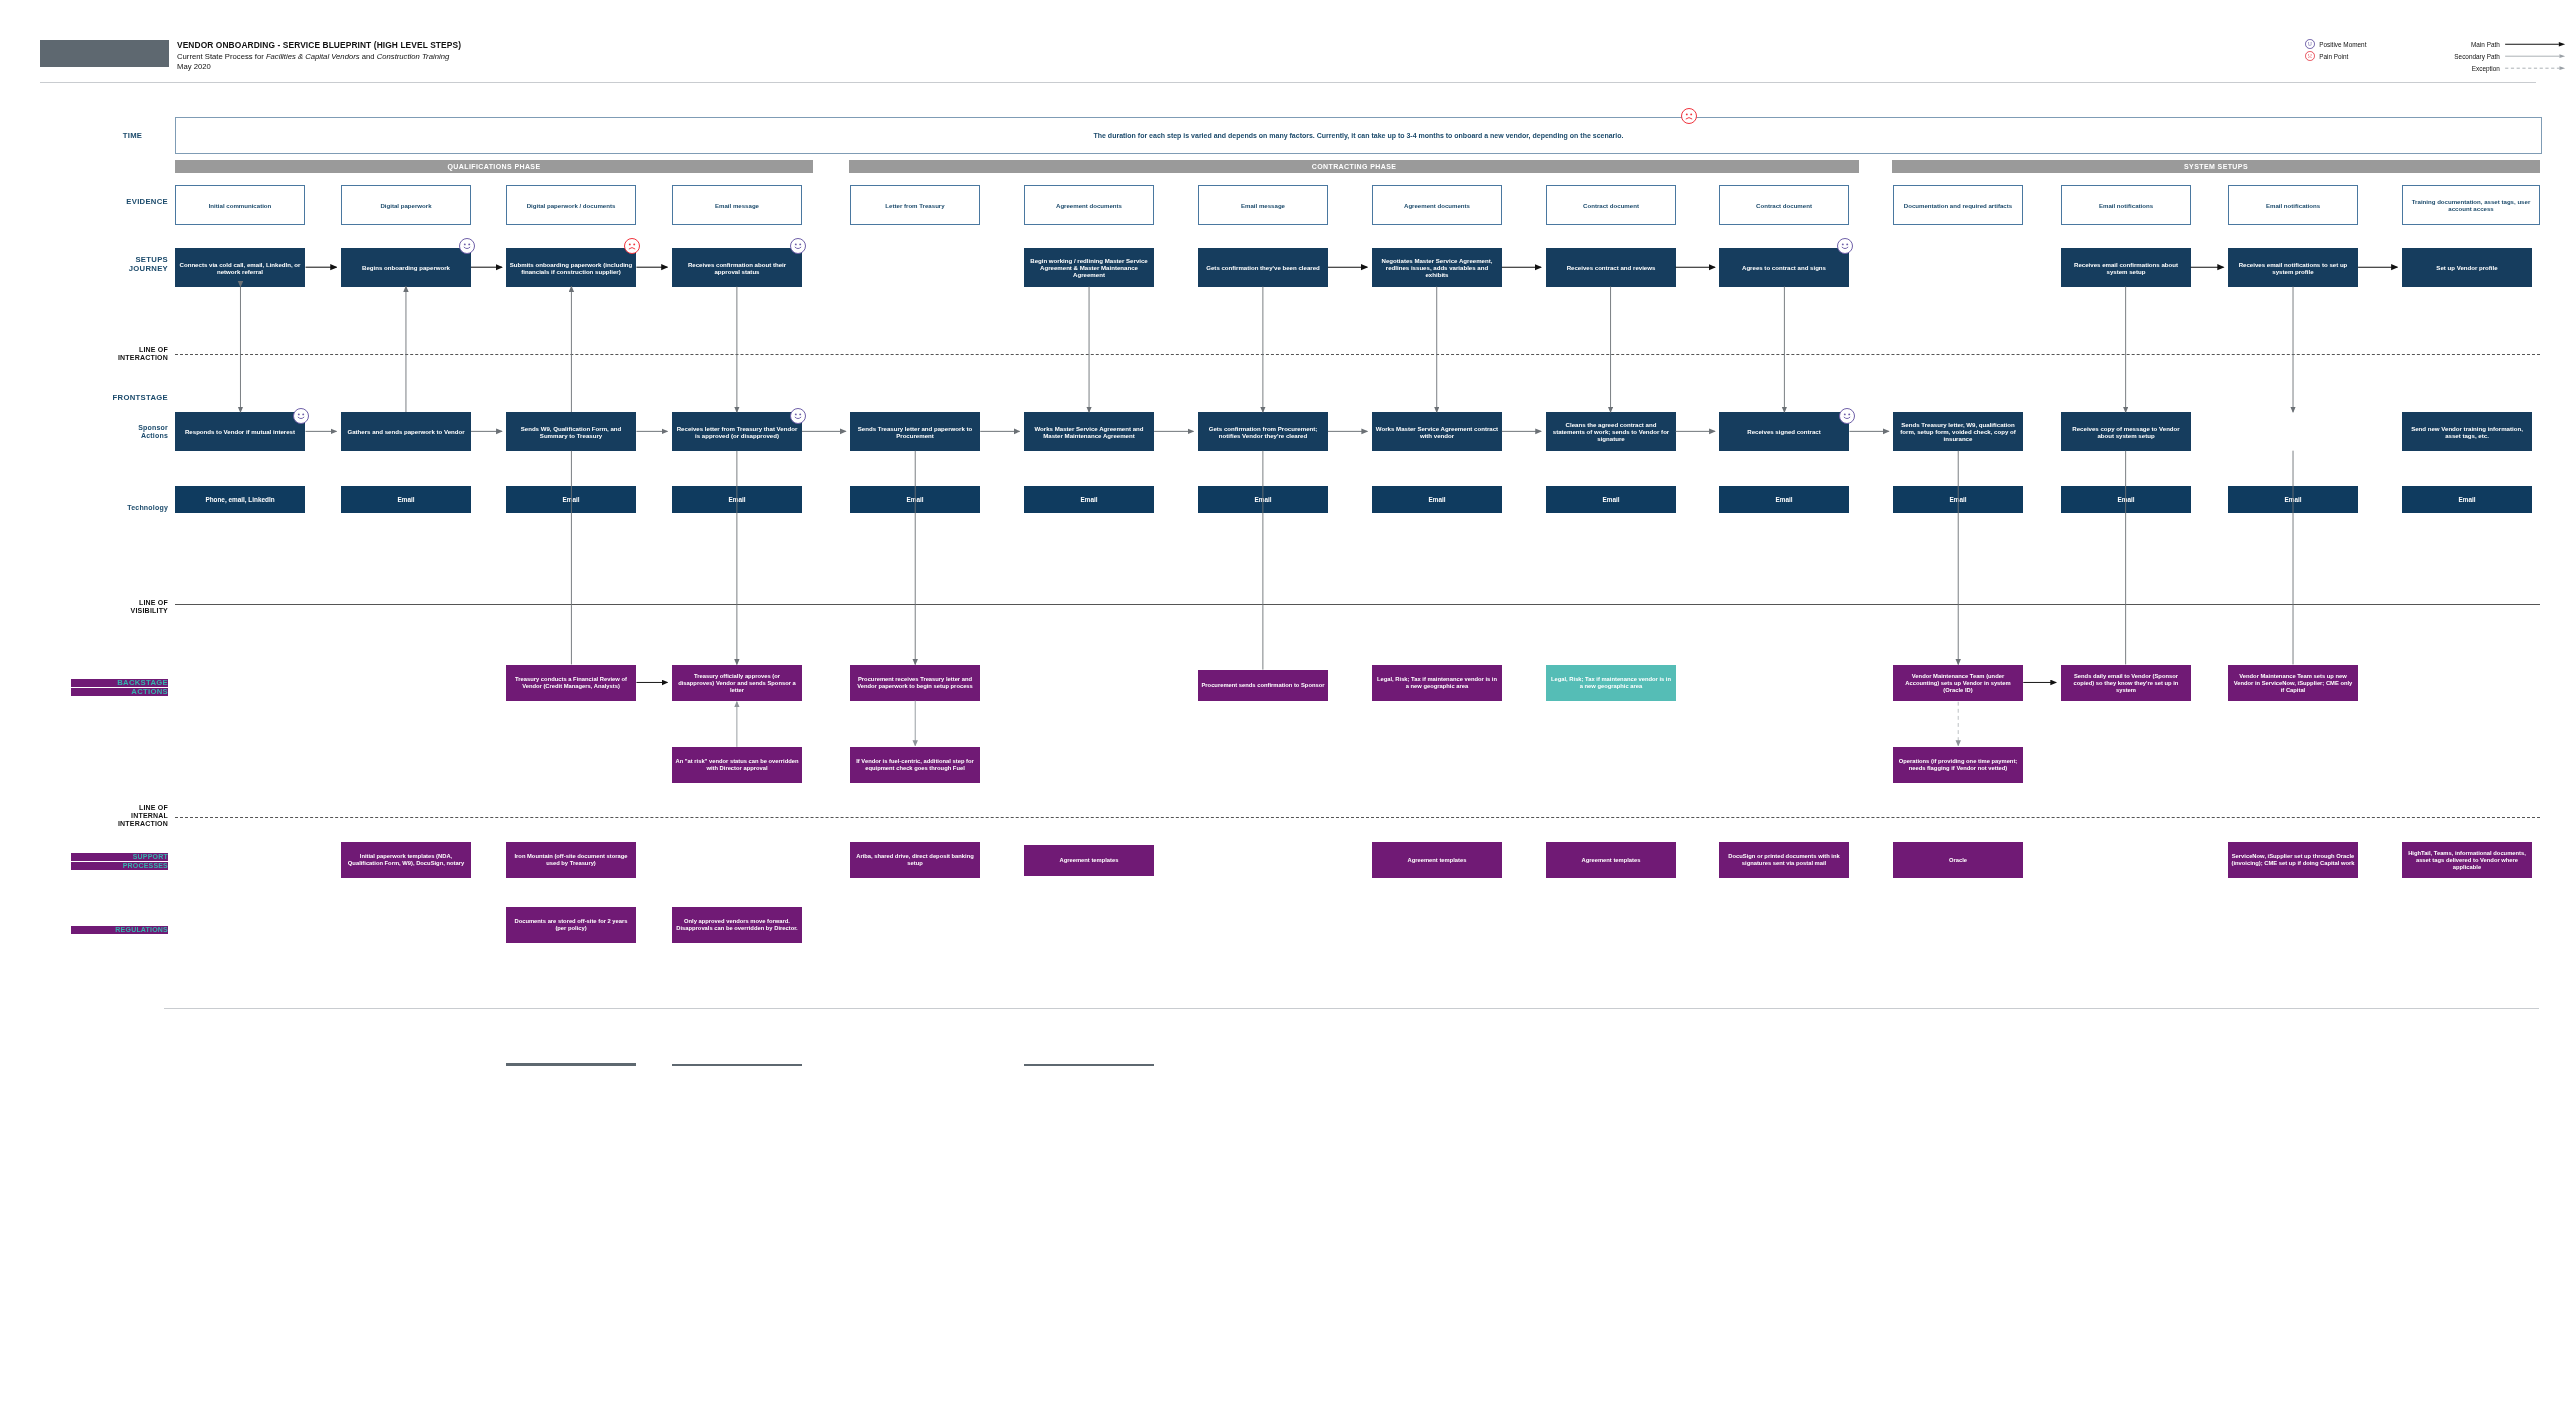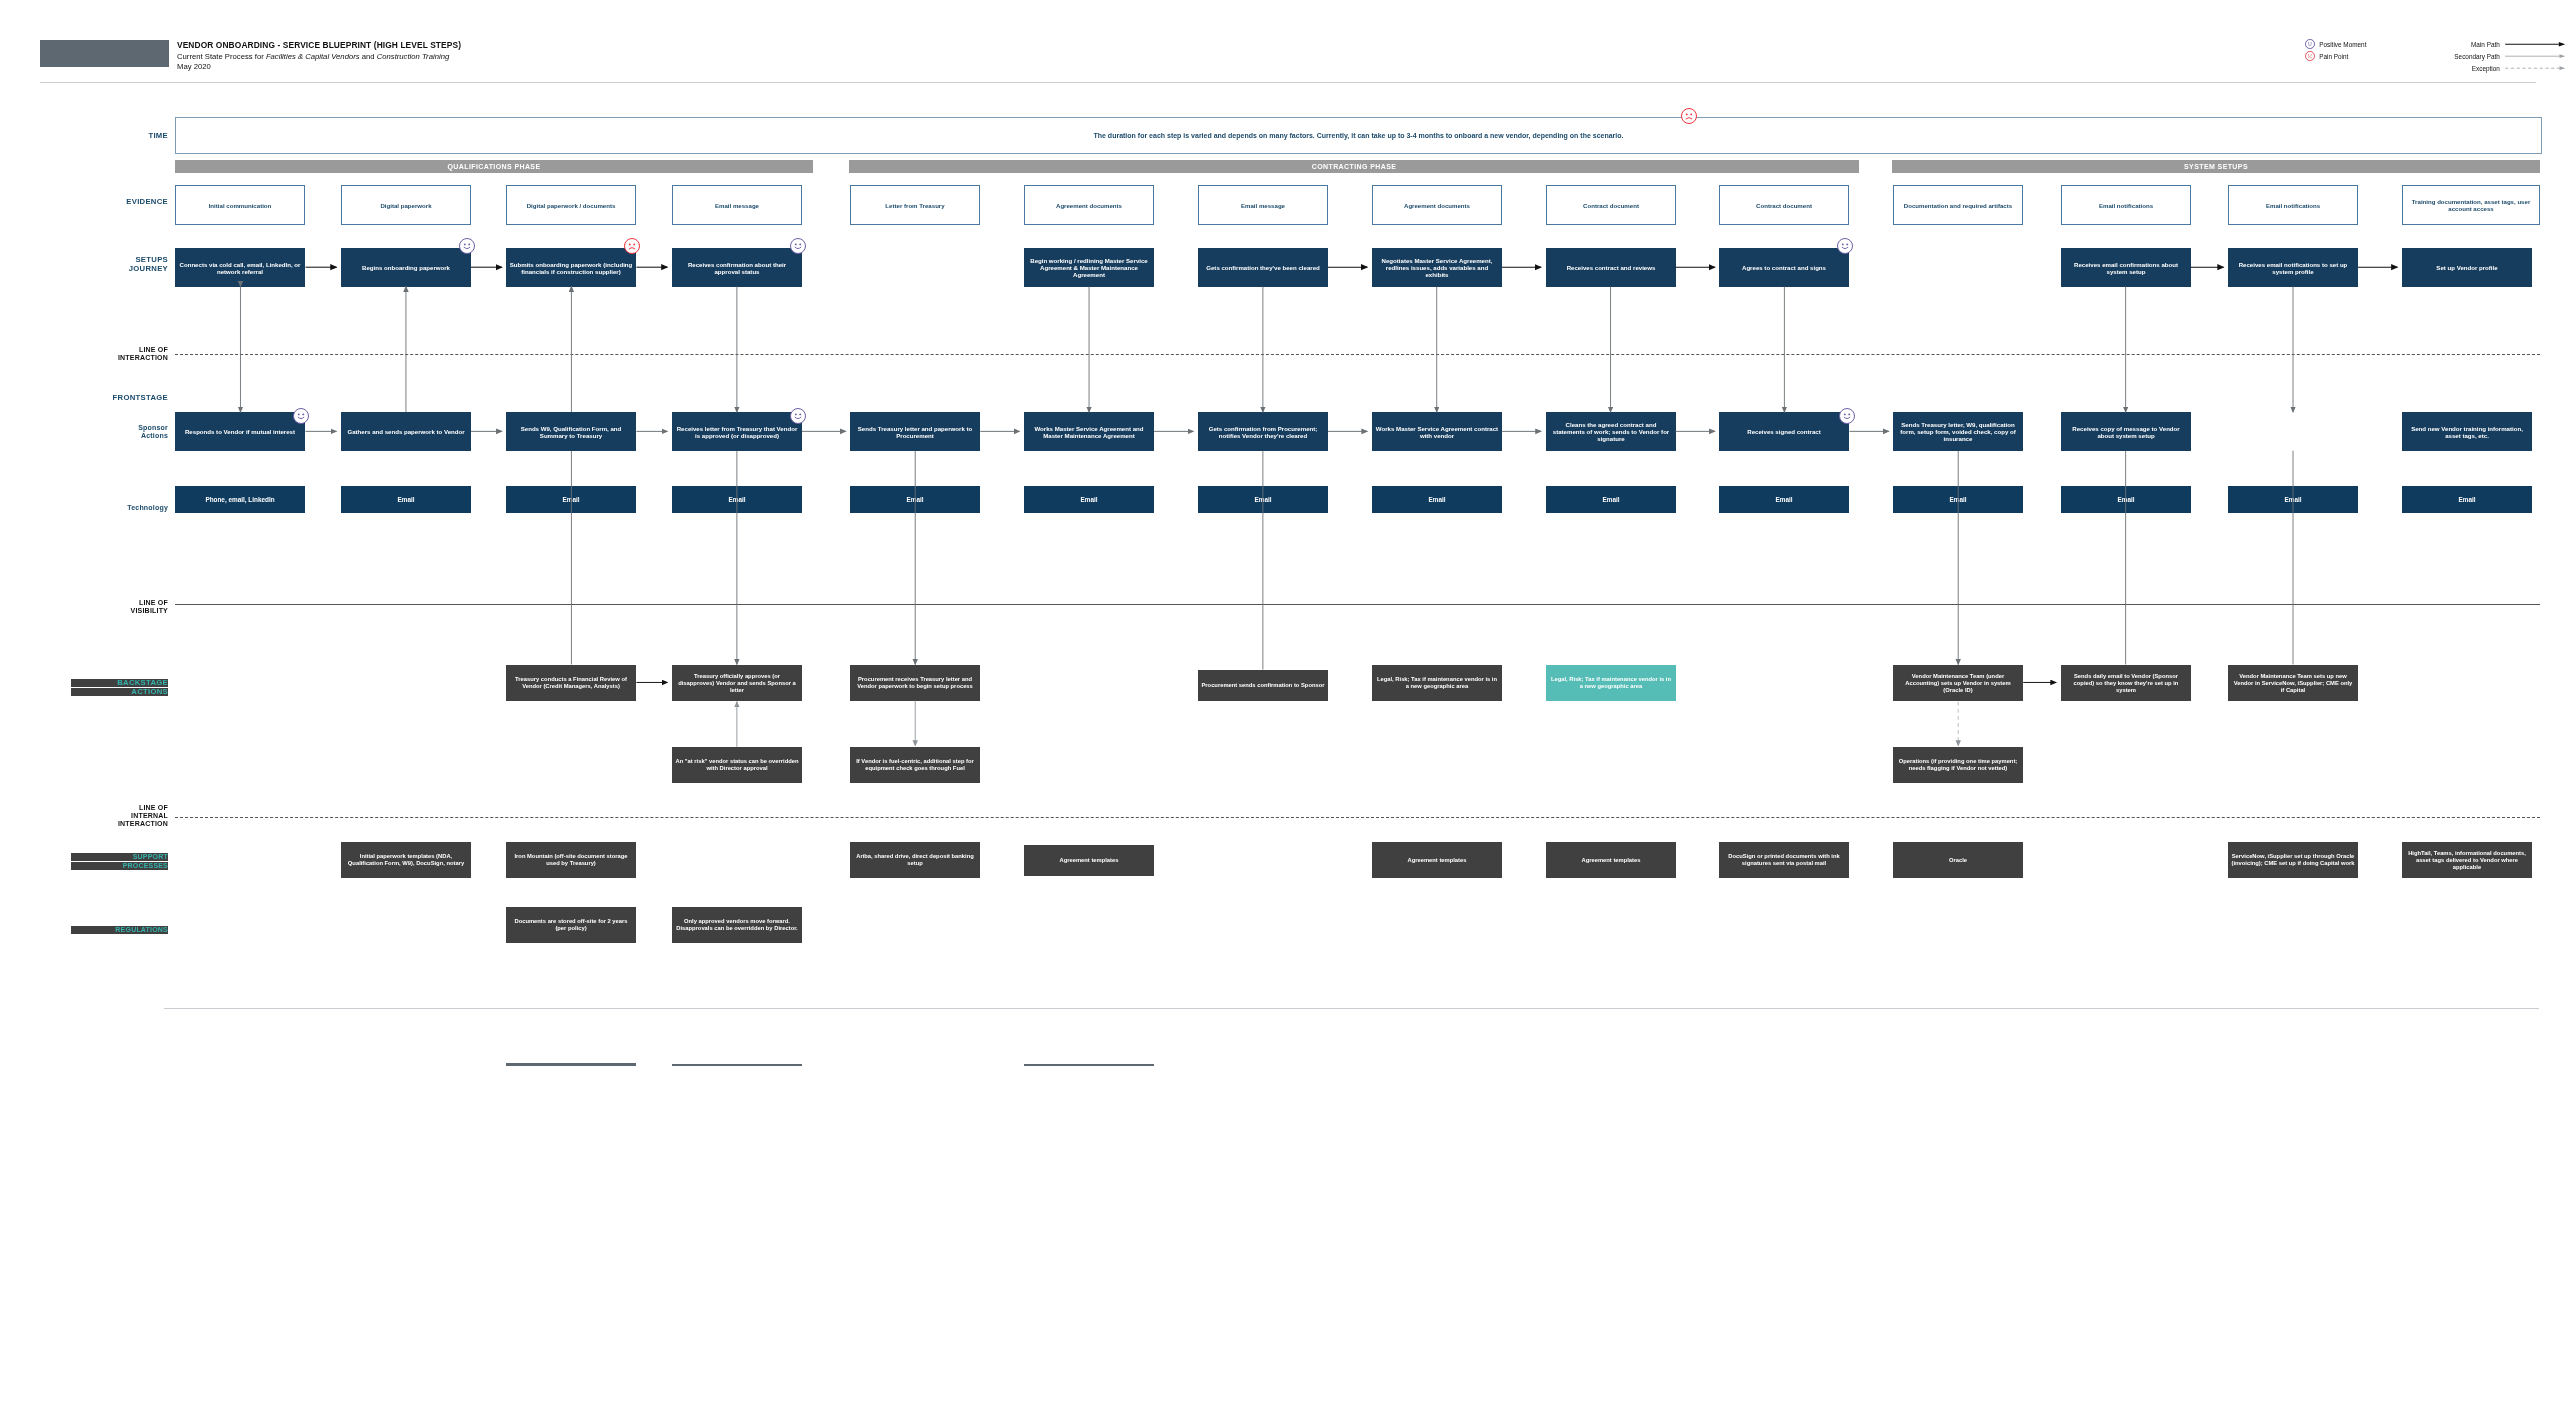--- a/index.html
+++ b/index.html
@@ -151,7 +151,7 @@
     </div>
   </div>
 
-  <div class="rowlabel dark big" style="left:97px;top:132px;width:71px;">TIME</div>
+  <div class="rowlabel dark big" style="left:97px;top:132px;width:71px;text-align:center;">TIME</div>
   <div class="rowlabel dark big" style="left:71px;top:198px;width:97px;">EVIDENCE</div>
   <div class="rowlabel dark big" style="left:71px;top:256px;width:97px;">SETUPS</div>
   <div class="rowlabel dark big" style="left:71px;top:265px;width:97px;">JOURNEY</div>

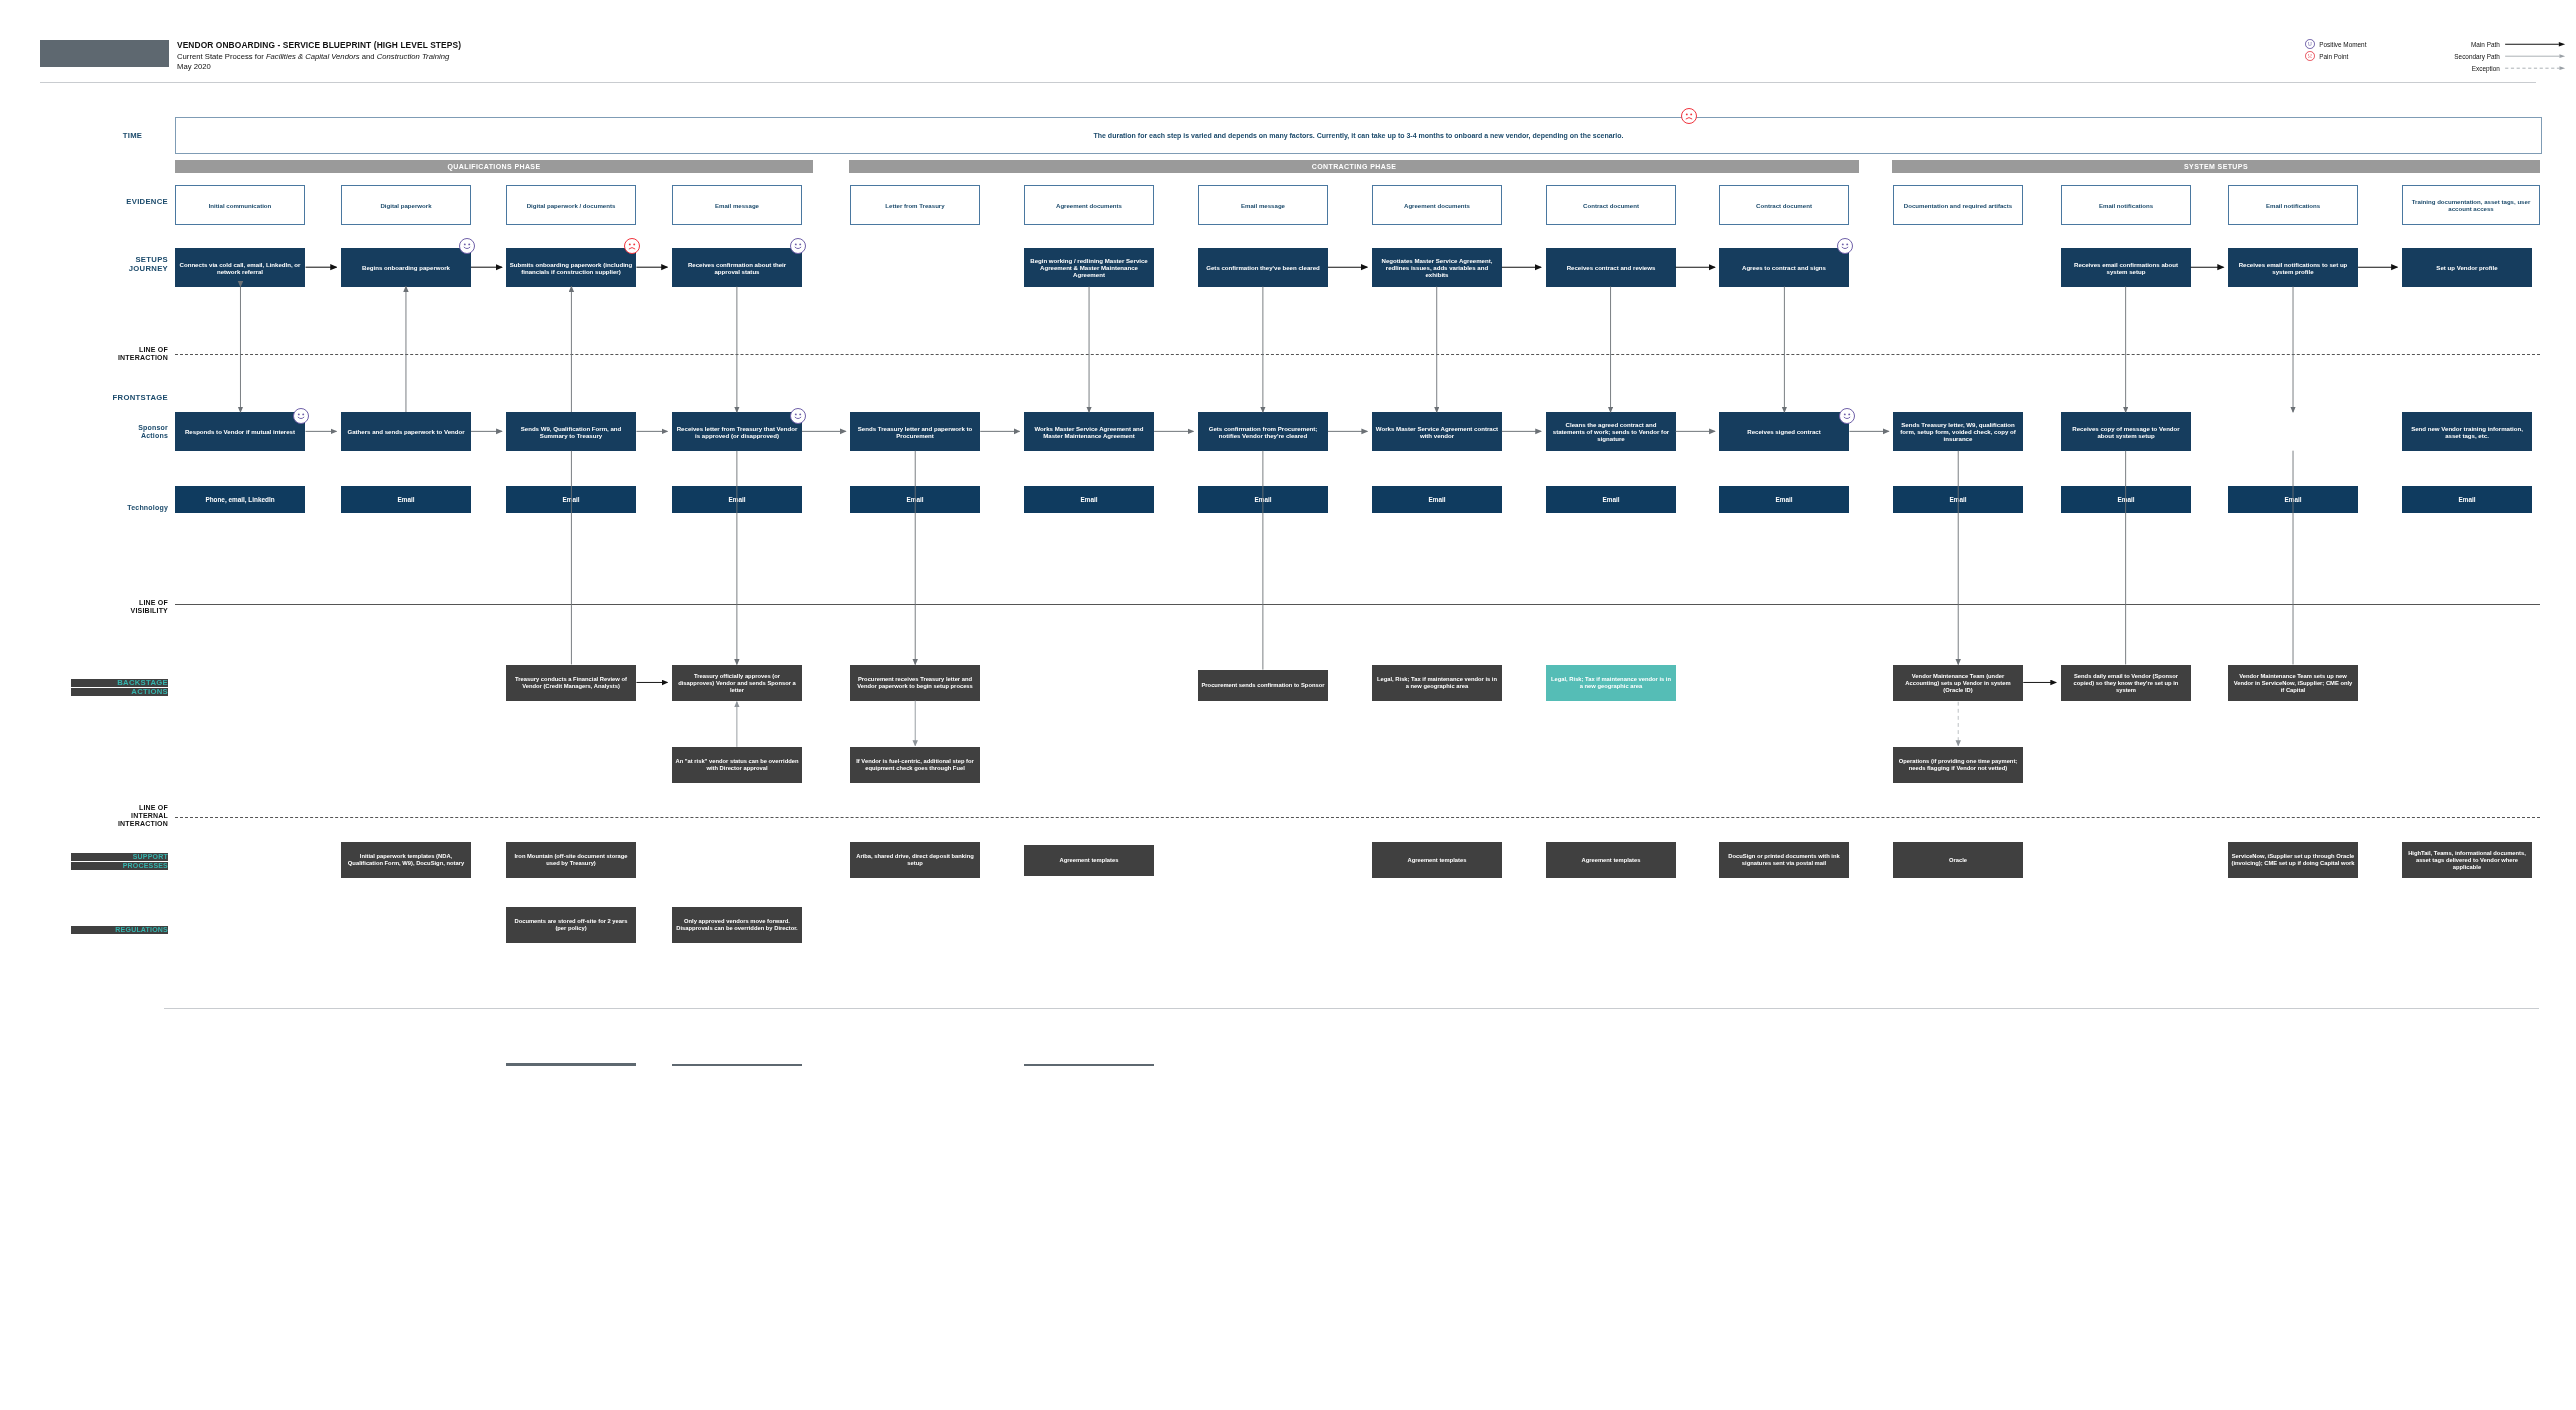--- a/index.html
+++ b/index.html
@@ -60,7 +60,7 @@
   .navy span{font-size:6.1px;color:#fff;font-weight:bold;}
   .tech{background:#0f3b5f;}
   .tech span{font-size:6.4px;color:#fff;font-weight:bold;}
-  .teal{background:#404040;}
+  .teal{background:#701a75;}
   .teal span{font-size:5.8px;color:#fff;font-weight:bold;}
   .teal.faded{background:#55bdb6;}
   .grey{background:#5e6870;}

